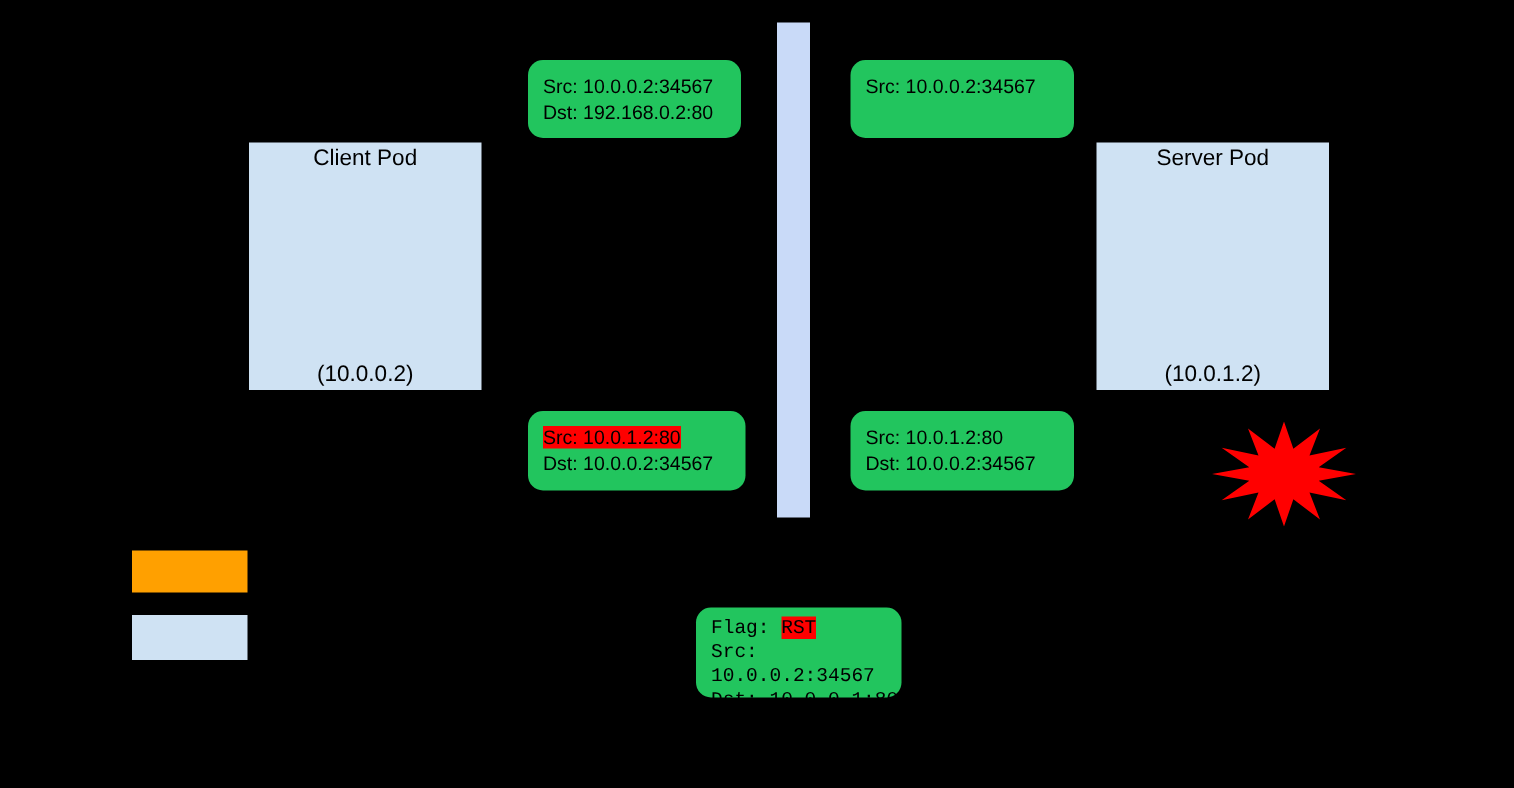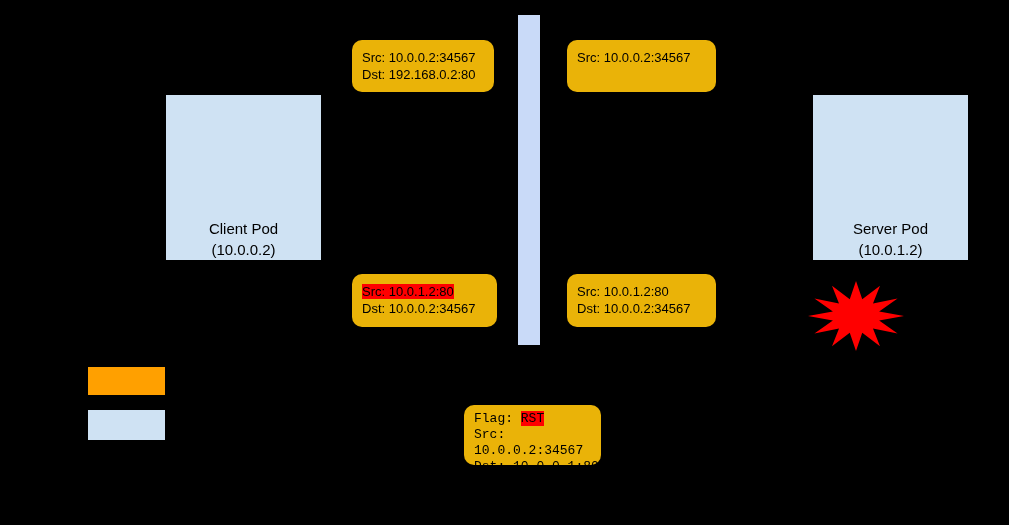--- a/index.html
+++ b/index.html
@@ -41,7 +41,7 @@
   
   .packet {
     position: absolute;
-    background: #eab308;
+    background: #22c55e;
     border-radius: 10px;
     color: #000;
     font-size: 13px;

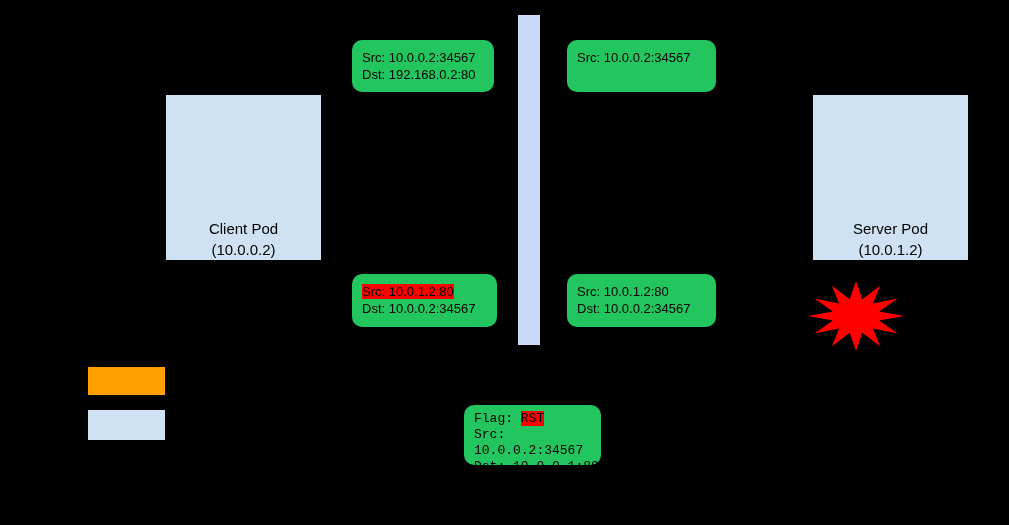--- a/index.html
+++ b/index.html
@@ -22,7 +22,7 @@
     display: flex;
     flex-direction: column;
     align-items: center;
-    justify-content: flex-end;
+    justify-content: space-between;
     text-align: center;
     font-size: 15px;
     line-height: 1.4;

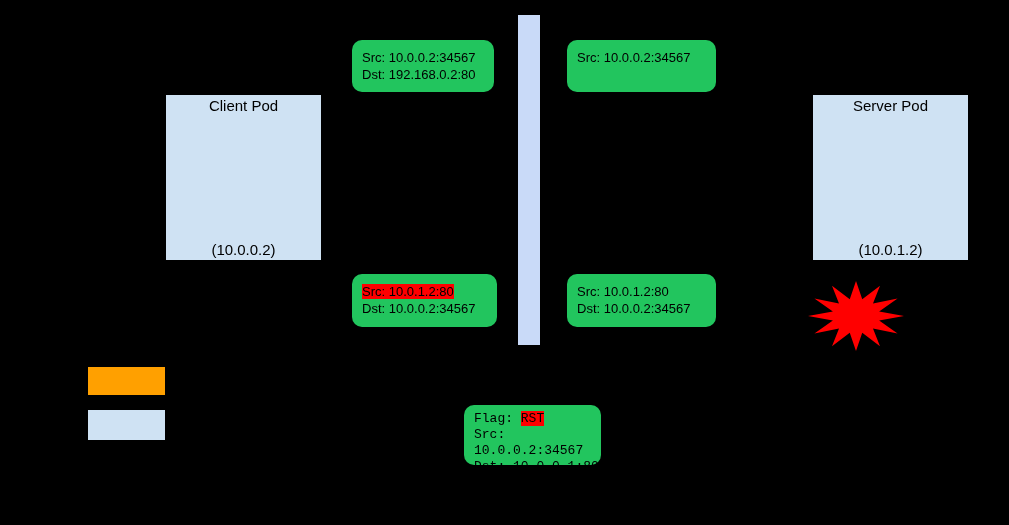--- a/index.html
+++ b/index.html
@@ -28,7 +28,7 @@
     line-height: 1.4;
   }
   .pod-client { left: 166px; top: 95px; width: 155px; height: 165px; }
-  .pod-server { left: 813px; top: 95px; width: 155px; height: 165px; }
+  .pod-server { left: 731px; top: 95px; width: 155px; height: 165px; }
 
   
   .gateway-bar {

